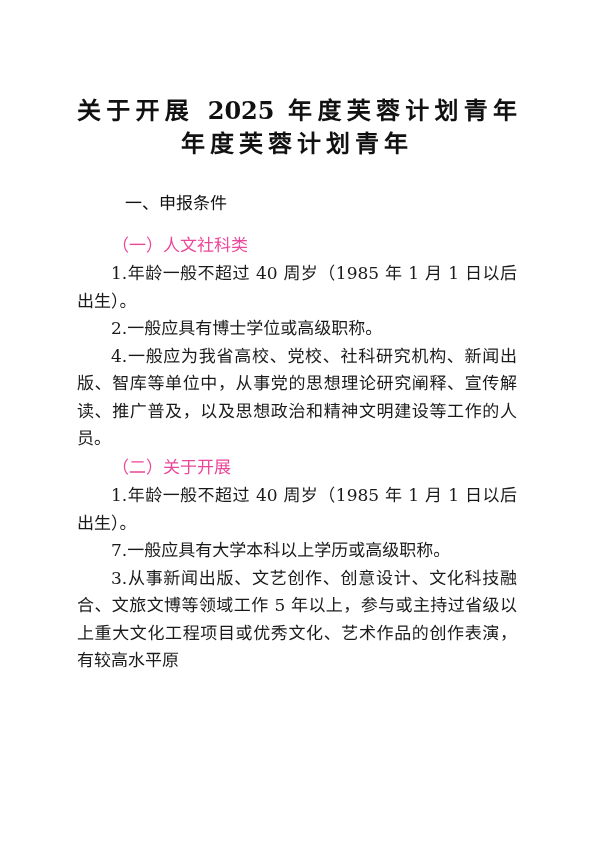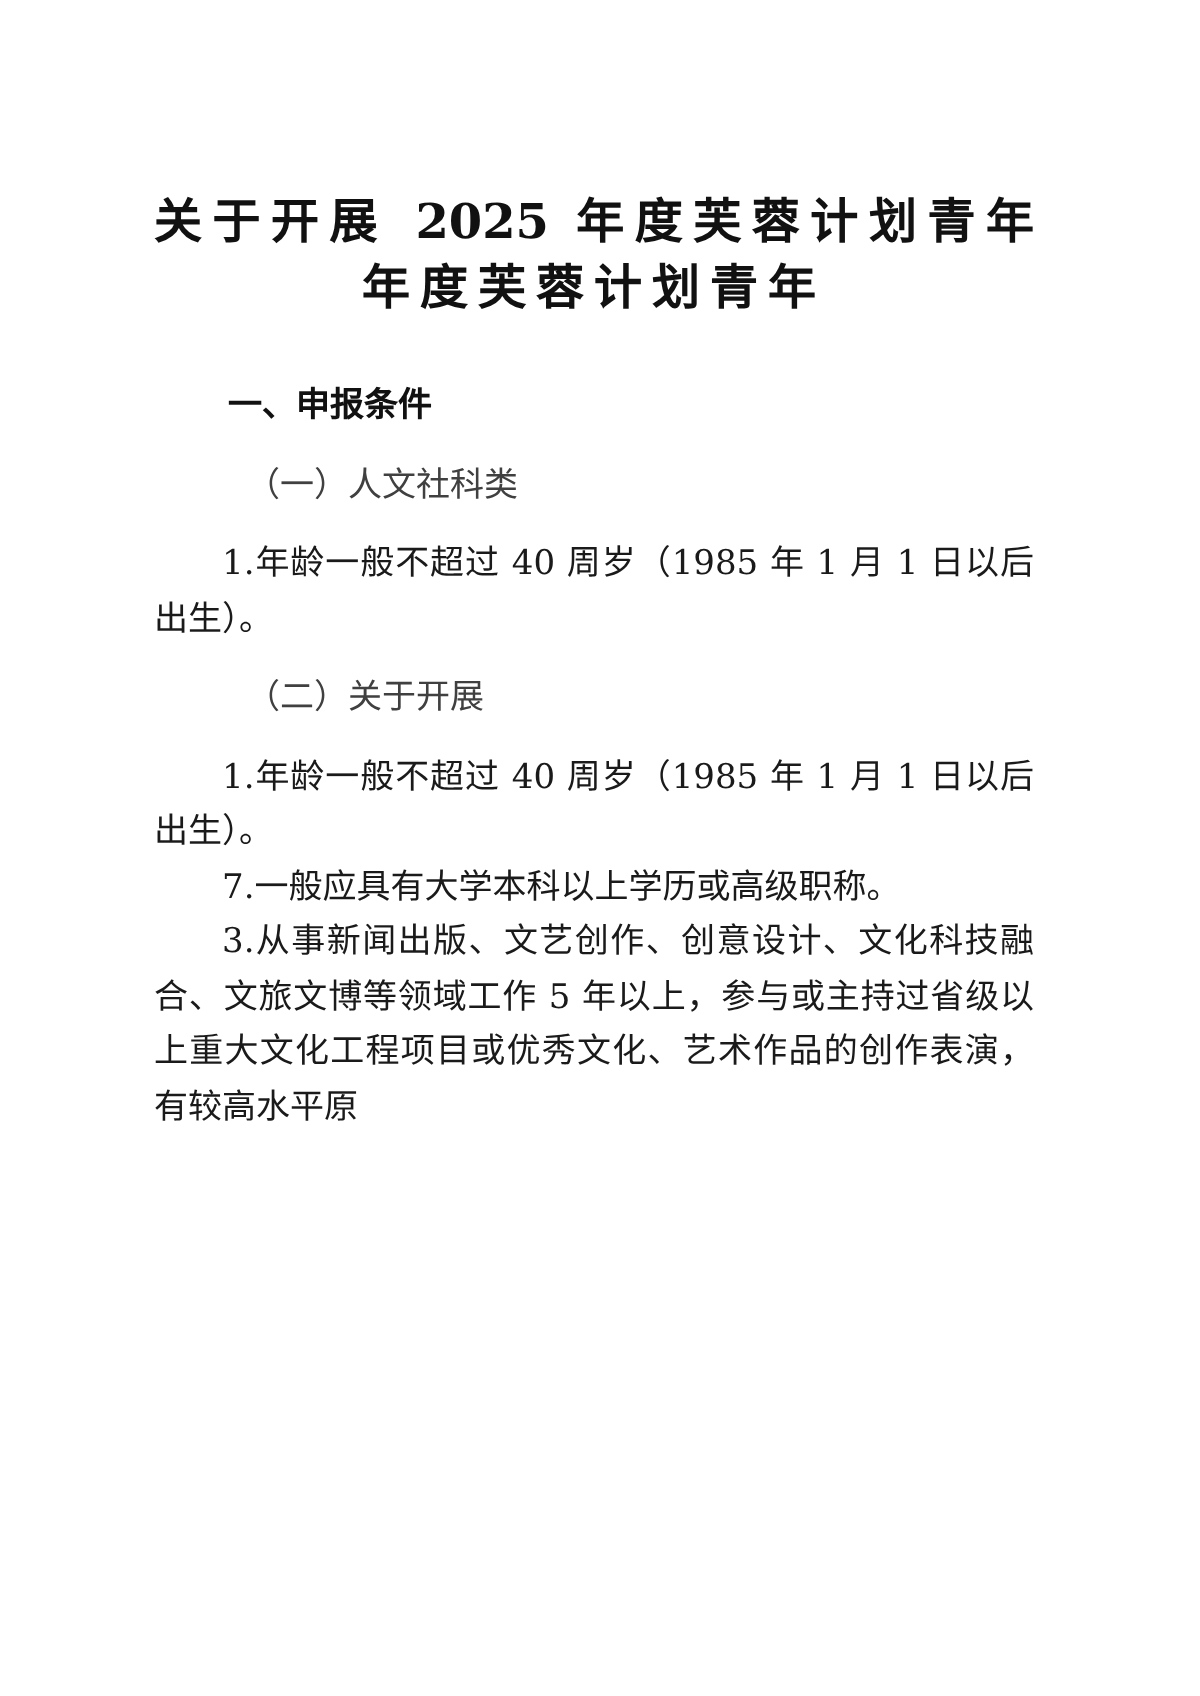--- a/index.html
+++ b/index.html
@@ -53,9 +53,9 @@
     text-indent: 2em;
   }
   .section-heading {
-    margin: 3px;
+    margin: 14px;
     text-indent: 2em;
-    font-weight: bold;
+    font-weight: normal;
     font-family: "DejaVu Sans", "Liberation Sans", sans-serif;
     font-size: 17px;
     line-height: 27.5px;

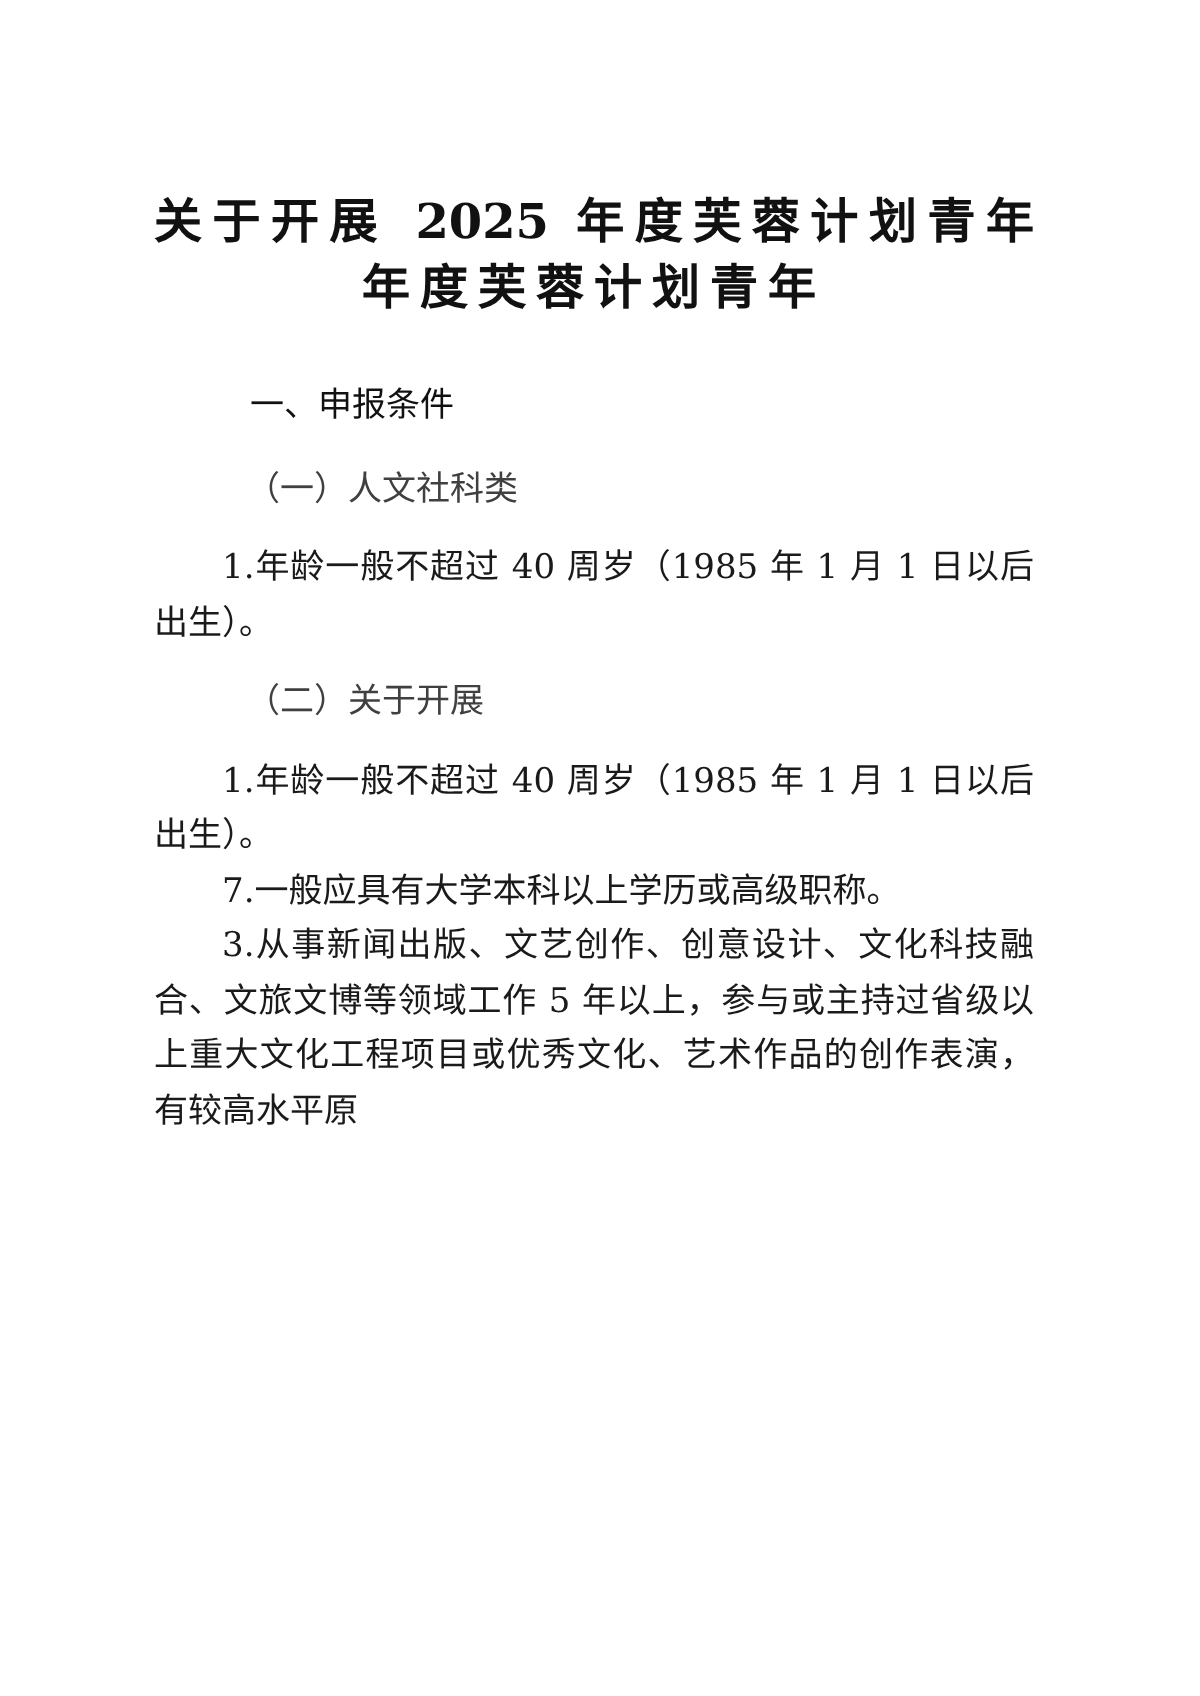--- a/index.html
+++ b/index.html
@@ -62,11 +62,11 @@
     color: #111111;
   }
   .sub-heading {
-    margin: 12px;
+    margin: 1px;
     text-indent: 2em;
     font-size: 17px;
     line-height: 27.5px;
-    color: #404040;
+    color: #ec4899;
     
     font-family: "DejaVu Serif", "Liberation Serif", serif;
   }

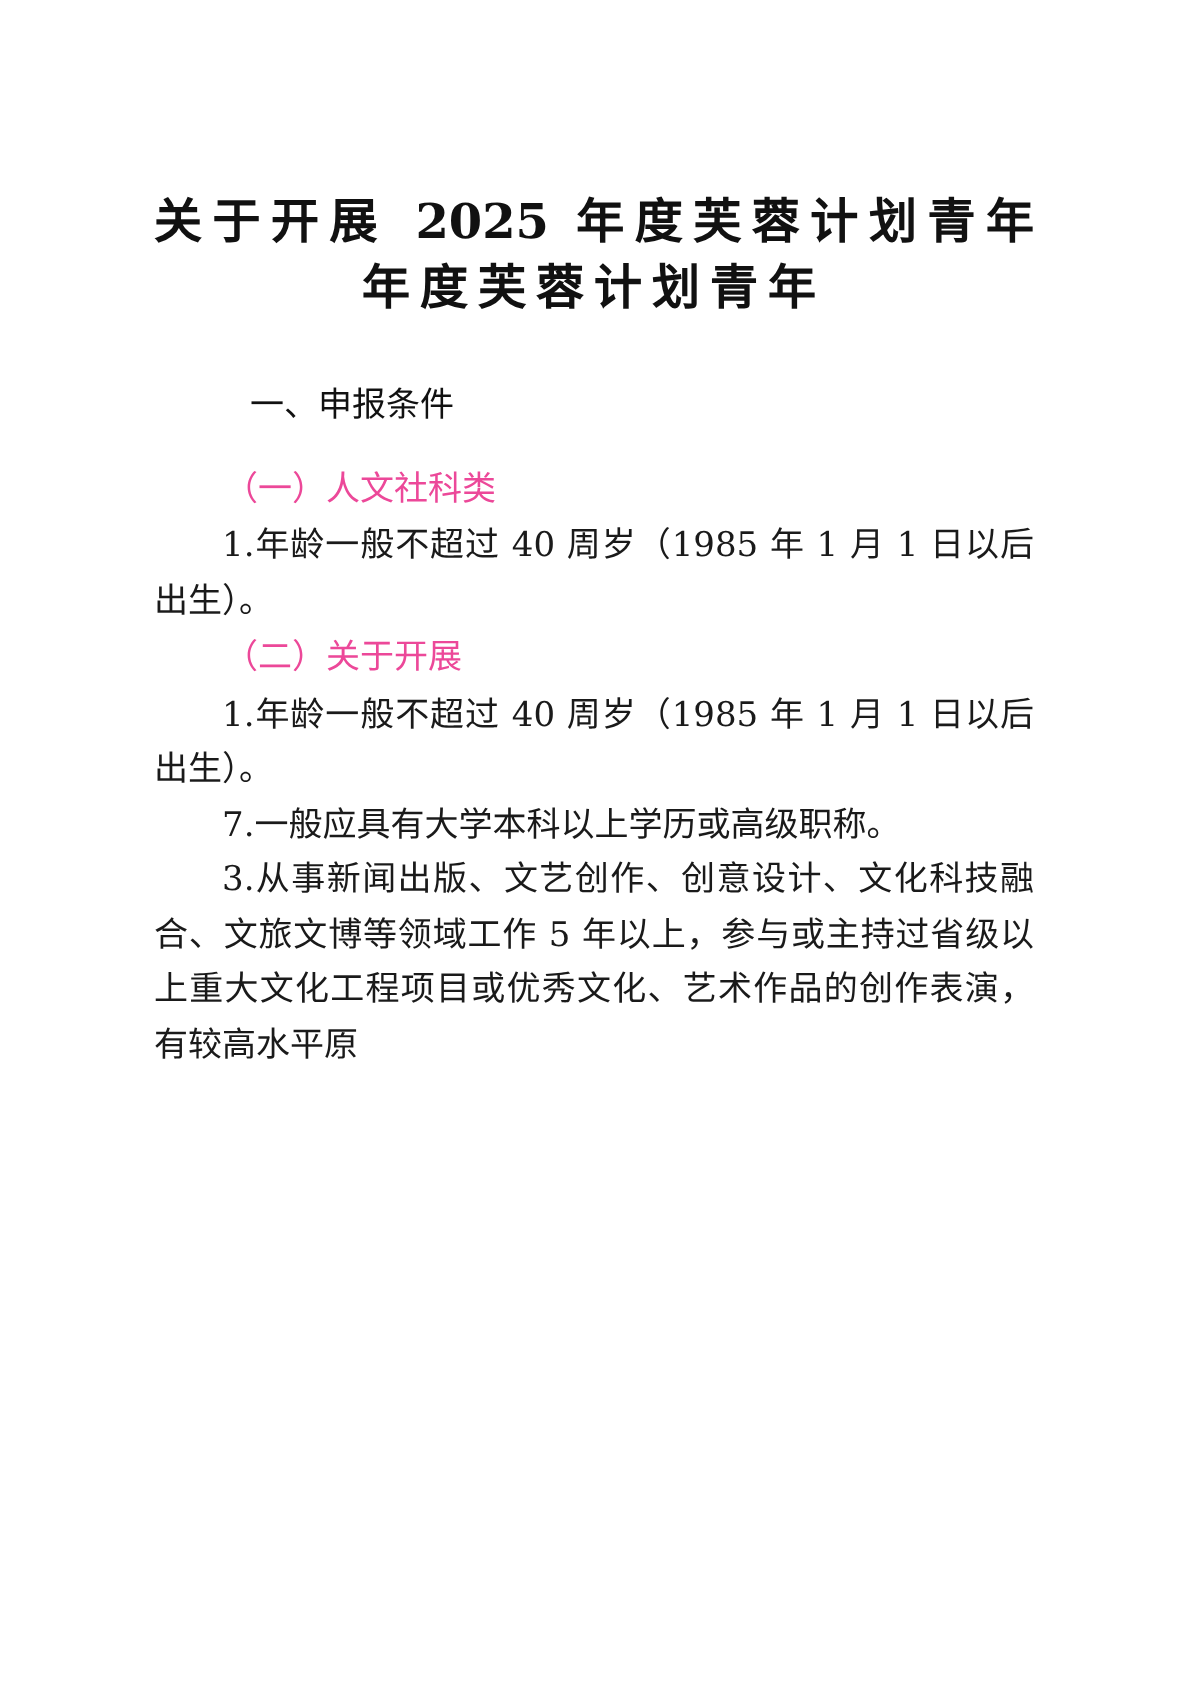--- a/index.html
+++ b/index.html
@@ -100,6 +100,7 @@
       <p class="sub-heading">（一）人文社科类</p>
 
       <p class="para">1.年龄一般不超过 40 周岁（1985 年 1 月 1 日以后出生）。</p>
+      <p class="para">2.一般应具有博士学位或高级职称。</p>
 
       <p class="sub-heading">（二）关于开展</p>
 

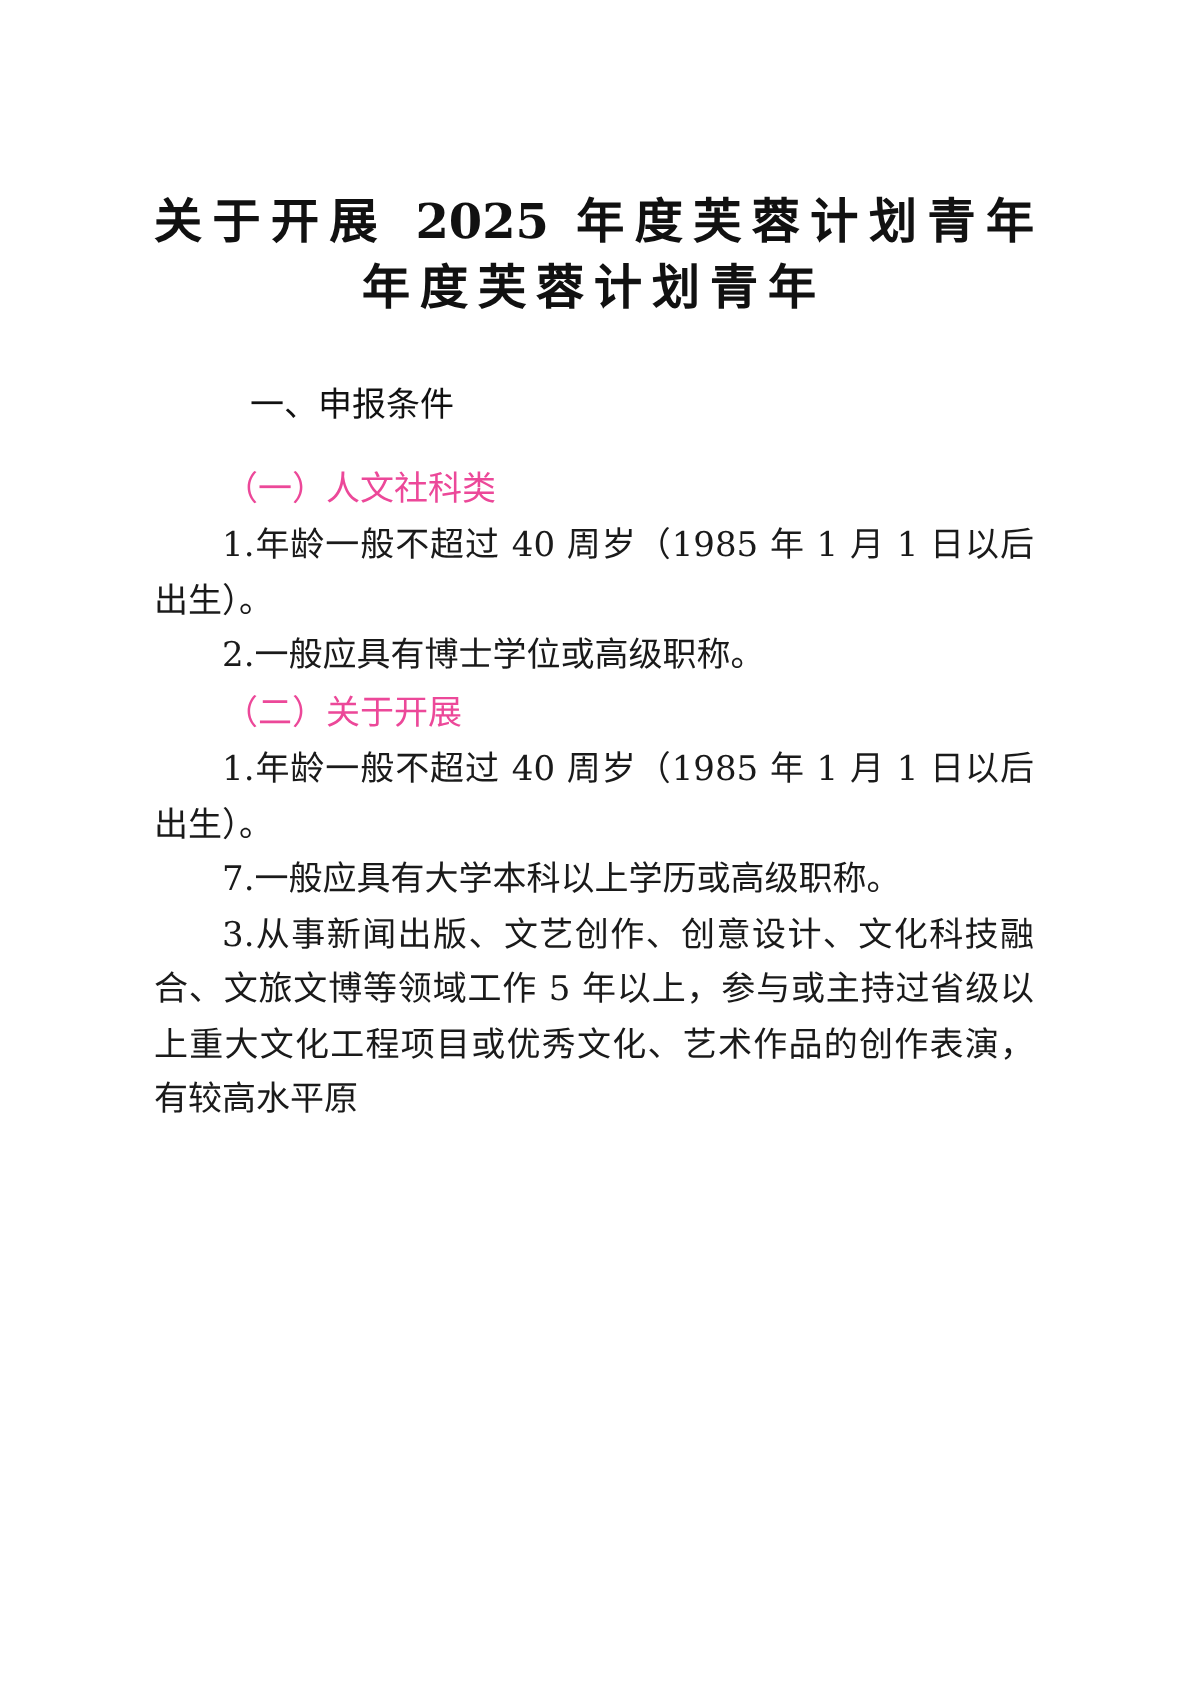--- a/index.html
+++ b/index.html
@@ -101,6 +101,7 @@
 
       <p class="para">1.年龄一般不超过 40 周岁（1985 年 1 月 1 日以后出生）。</p>
       <p class="para">2.一般应具有博士学位或高级职称。</p>
+      <p class="para">4.一般应为我省高校、党校、社科研究机构、新闻出版、智库等单位中，从事党的思想理论研究阐释、宣传解读、推广普及，以及思想政治和精神文明建设等工作的人员。</p>
 
       <p class="sub-heading">（二）关于开展</p>
 

